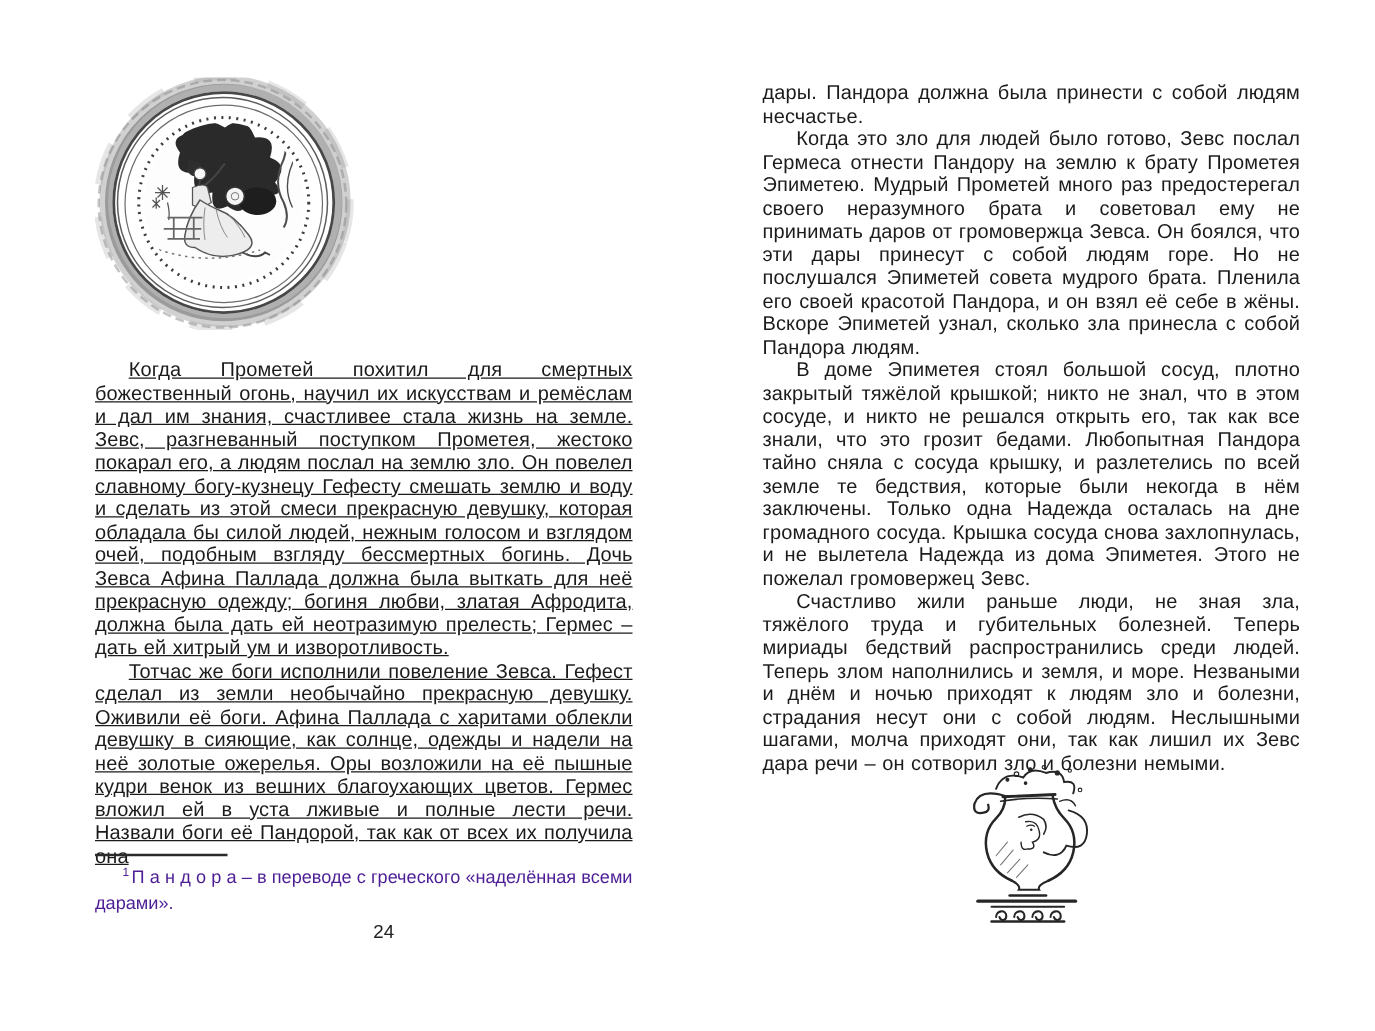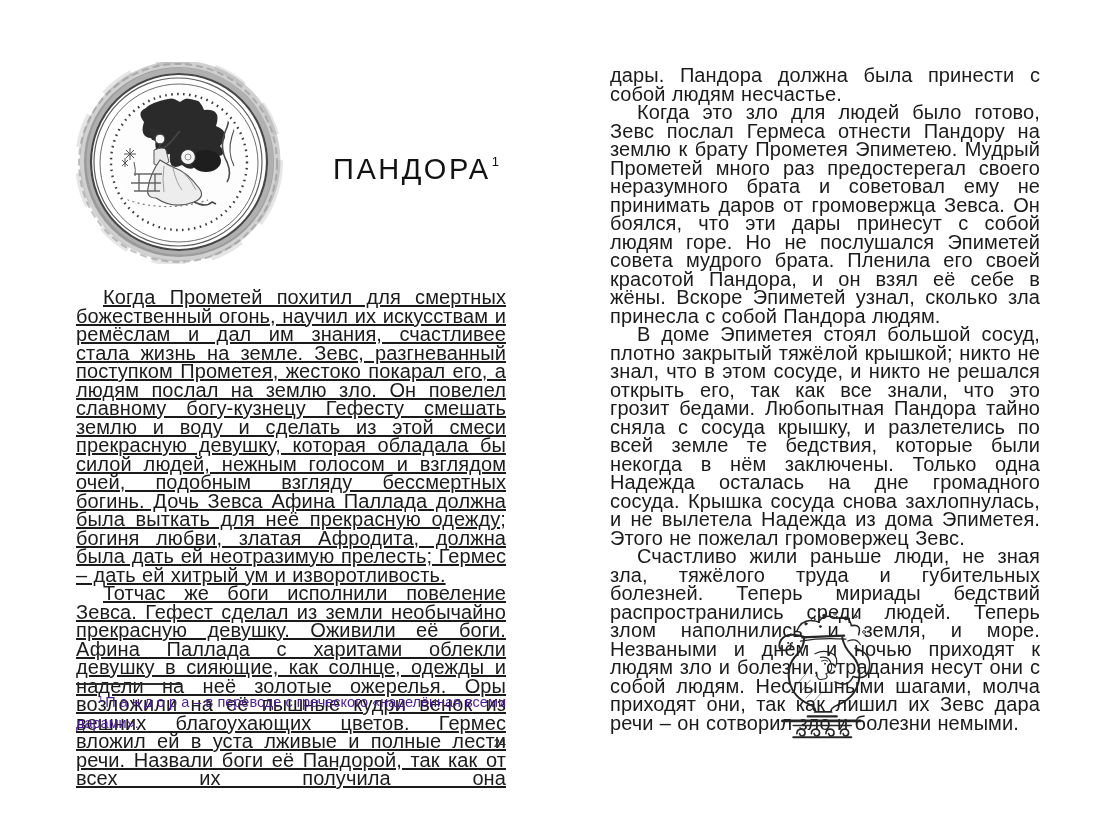--- a/index.html
+++ b/index.html
@@ -16,7 +16,7 @@
     font-family:"Liberation Sans",sans-serif;white-space:nowrap;}
   .chapter-title sup{font-size:13px;vertical-align:13px;letter-spacing:0;margin-left:1px;}
 
-  .body-text p{margin:0;font-size:20px;line-height:18.5px;text-align:justify;
+  .body-text p{margin:0;font-size:16px;line-height:18.5px;text-align:justify;
     text-indent:27px;letter-spacing:0.1px;word-spacing:0.6px;color:#1b1b1b;}
   .body-text p.cont{text-indent:0;}
   .body-text p.runover{text-align-last:justify;}

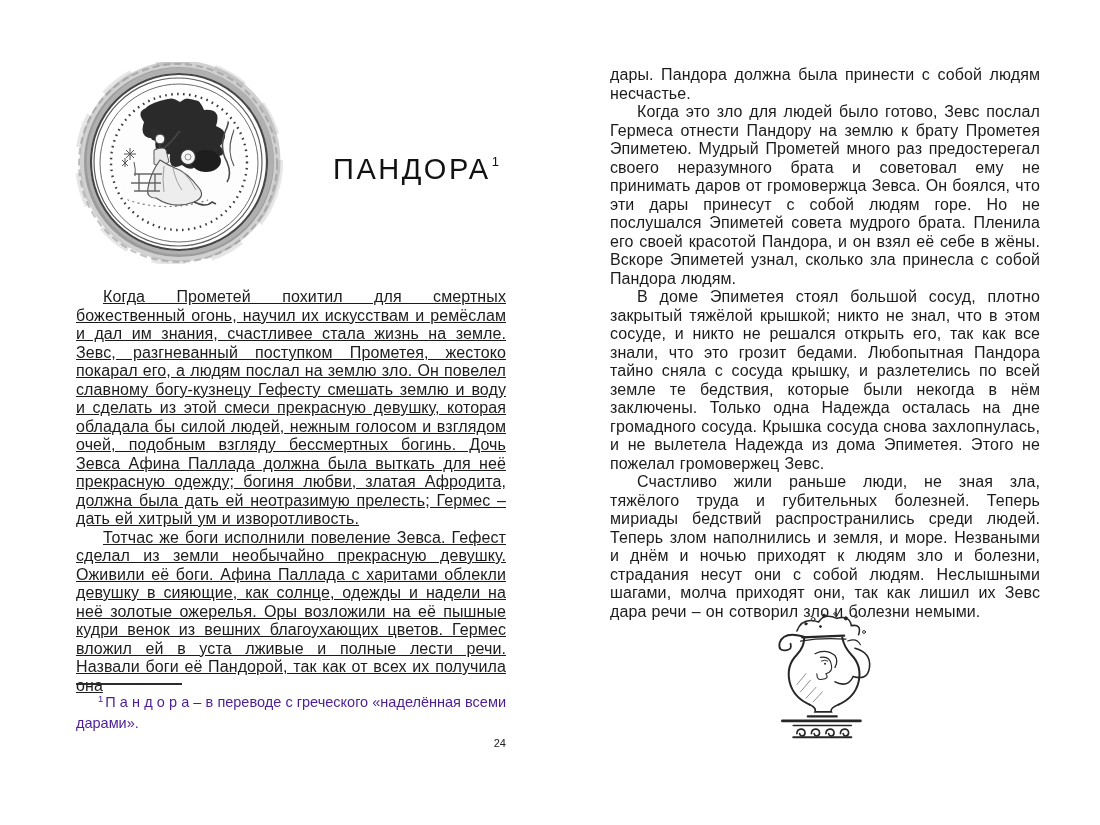--- a/index.html
+++ b/index.html
@@ -107,7 +107,6 @@
       </g>
     </svg>
 
-    <h1 class="chapter-title"><span>ПАНДОРА</span><sup>1</sup></h1>
 
     <div class="left-body body-text">
       <p>Когда Прометей похитил для смертных божественный огонь, научил их искусствам и ремёслам и дал им знания, счастливее стала жизнь на земле. Зевс, разгневанный поступком Прометея, жестоко покарал его, а людям послал на землю зло. Он повелел славному богу-кузнецу Гефесту смешать землю и воду и сделать из этой смеси прекрасную девушку, которая обладала бы силой людей, нежным голосом и взглядом очей, подобным взгляду бессмертных богинь. Дочь Зевса Афина Паллада должна была выткать для неё прекрасную одежду; богиня любви, златая Афродита, должна была дать ей неотразимую прелесть; Гермес – дать ей хитрый ум и изворотливость.</p>

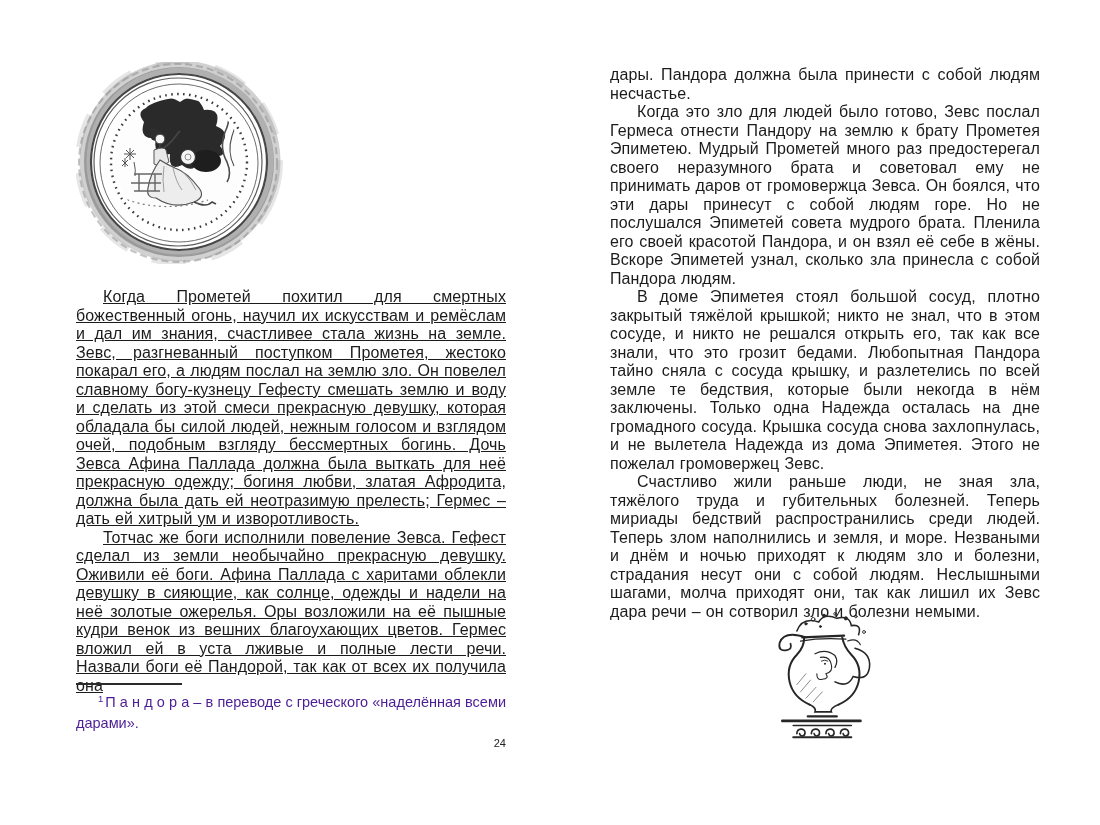--- a/index.html
+++ b/index.html
@@ -30,8 +30,8 @@
     font-size:14.5px;line-height:20.5px;text-align:justify;text-indent:22px;color:#4c1d95;}
   .footnote sup{font-size:9.5px;vertical-align:5px;margin-right:2px;}
 
-  .page-number{position:absolute;top:737px;left:0;width:430px;margin:0;
-    text-align:right;font-size:11px;color:#222;}
+  .page-number{position:absolute;top:737px;left:16px;width:430px;margin:0;
+    text-align:center;font-size:15px;color:#222;}
 
   .vase{position:absolute;top:610px;left:50%;transform:translateX(-50%);}
 </style>

